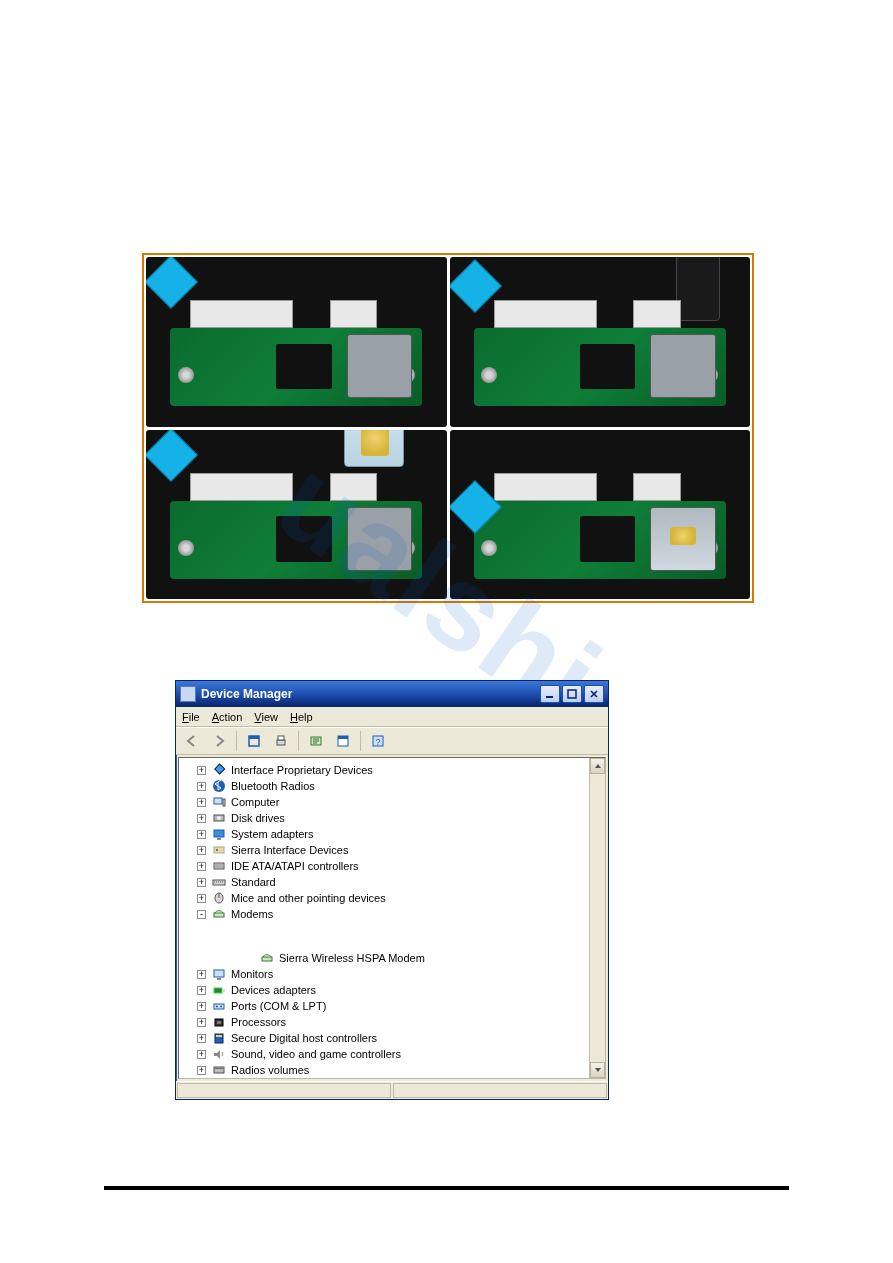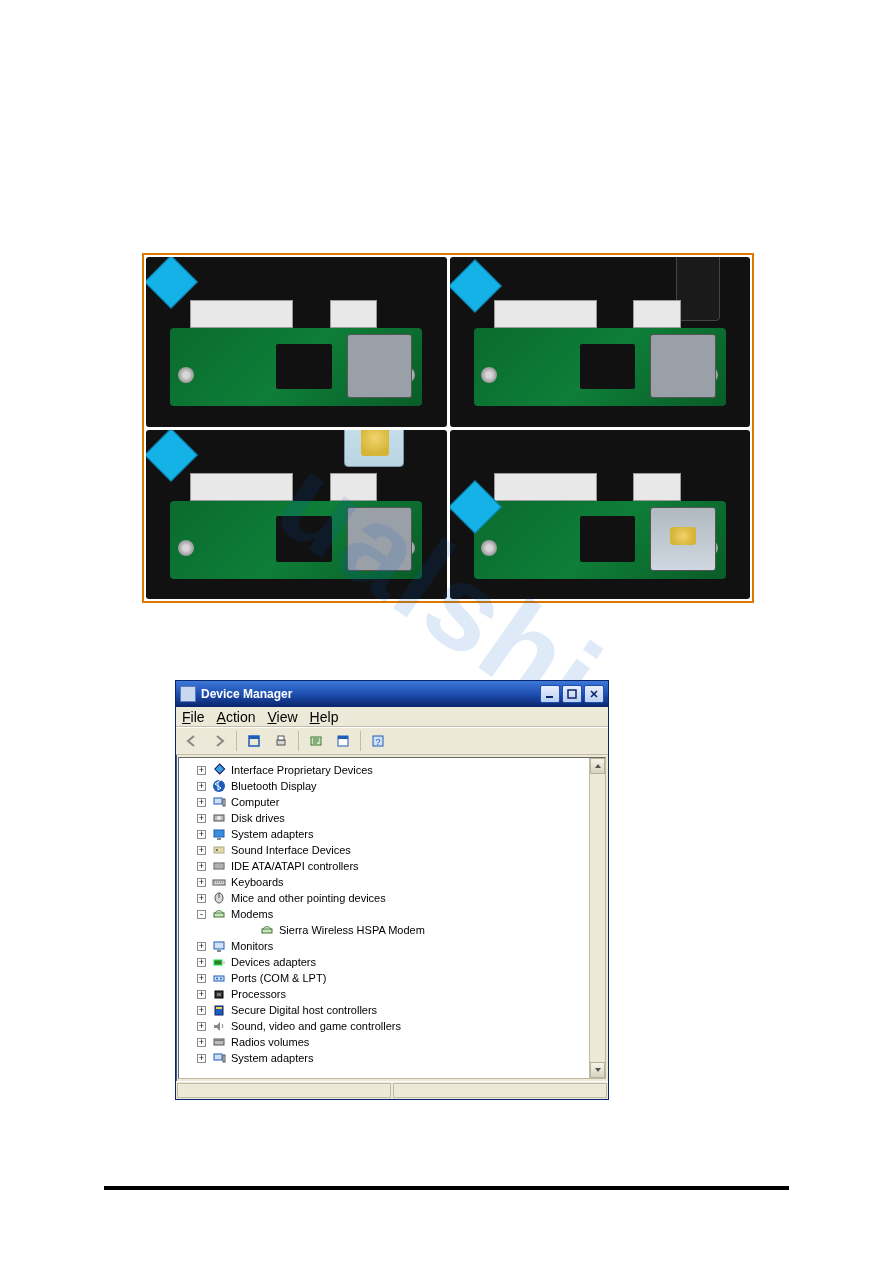--- a/index.html
+++ b/index.html
@@ -204,7 +204,7 @@
   border-bottom: 1px solid #c0bca8;
 }
 .menuitem {
-  font-size: 14px;
+  font-size: 11px;
   color: #000;
   cursor: default;
 }

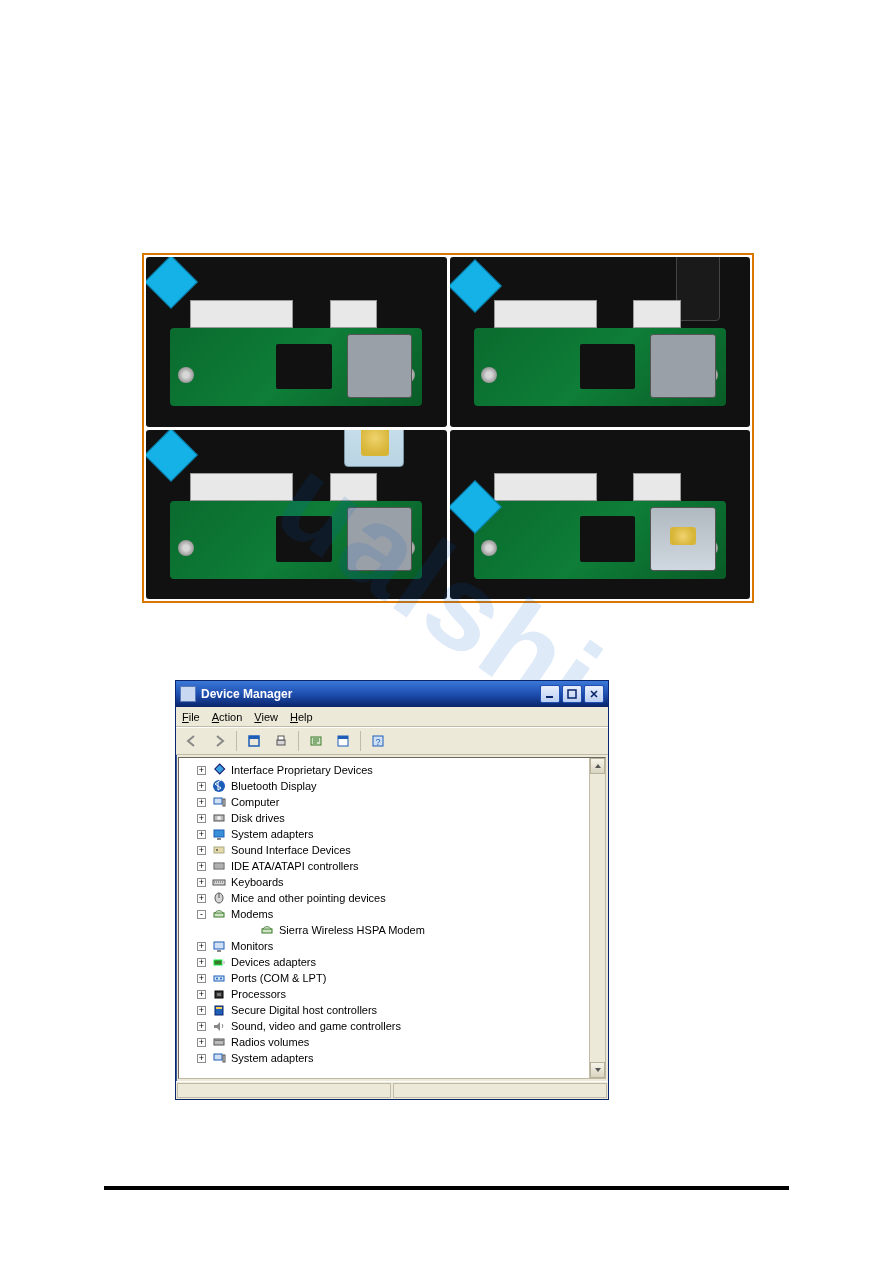--- a/index.html
+++ b/index.html
@@ -460,7 +460,7 @@
               <path d="M7 3v8l3-2-6-4 6-4-3-2" stroke="#fff" stroke-width="1" fill="none"></path>
             </svg>
           </span>
-          <span>Bluetooth Display</span>
+          <span>Bluetooth Radios</span>
         </li>
         <li>
           <span class="exp">+</span>

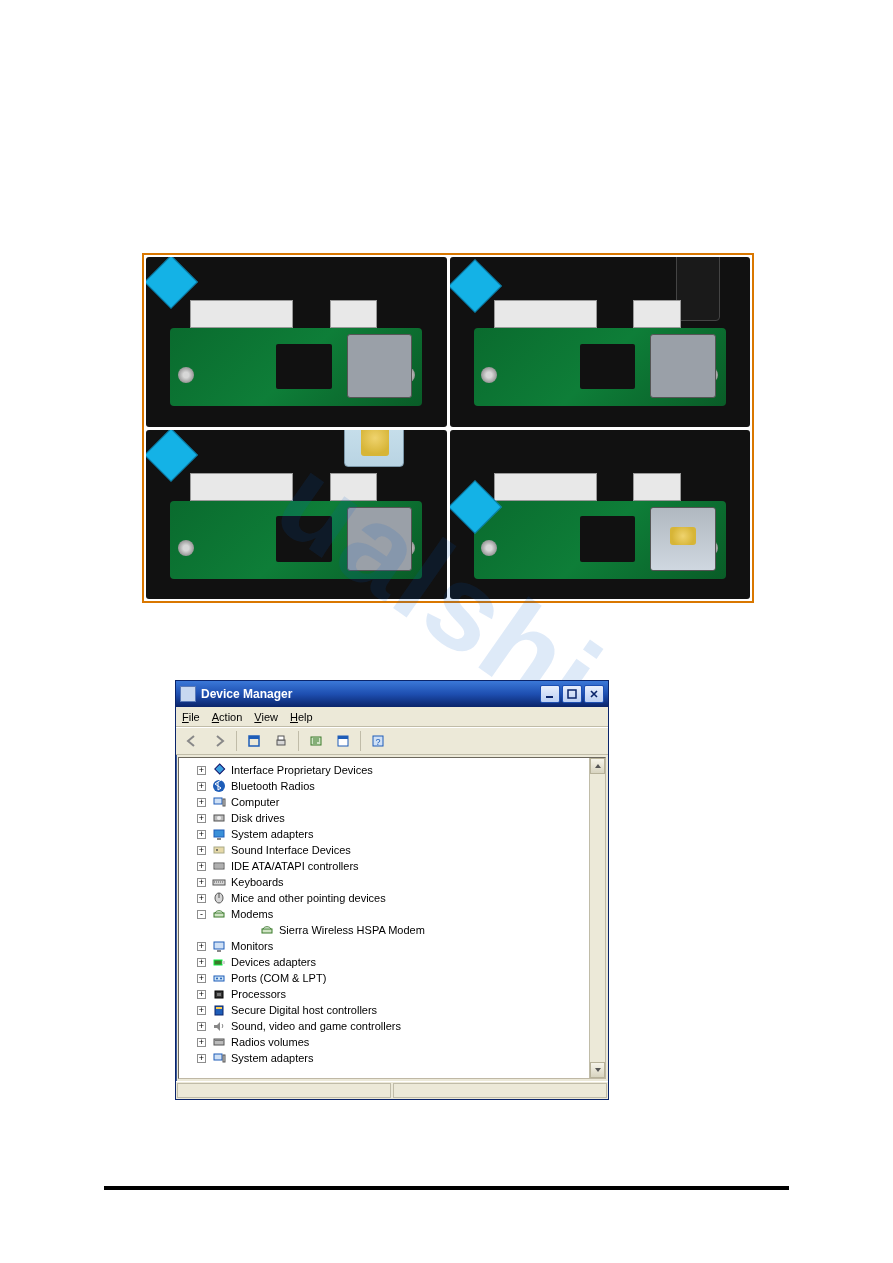--- a/index.html
+++ b/index.html
@@ -500,7 +500,7 @@
               <circle cx="6" cy="7" r="1" fill="#555"></circle>
             </svg>
           </span>
-          <span>Sound Interface Devices</span>
+          <span>Sierra Interface Devices</span>
         </li>
         <li>
           <span class="exp">+</span>

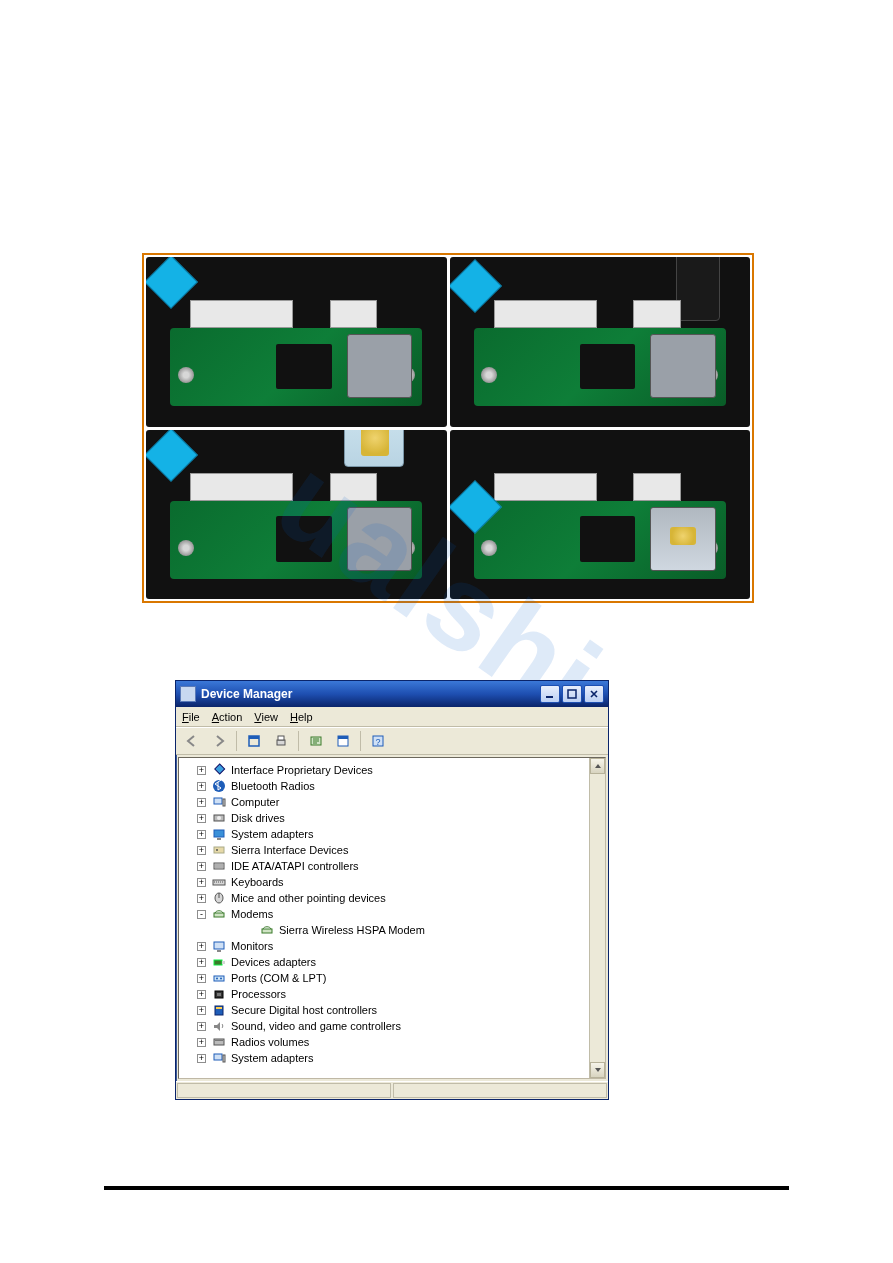--- a/index.html
+++ b/index.html
@@ -520,7 +520,7 @@
               <path d="M3 7h1M5 7h1M7 7h1M9 7h1M11 7h1" stroke="#555"></path>
             </svg>
           </span>
-          <span>Keyboards</span>
+          <span>Standard</span>
         </li>
         <li>
           <span class="exp">+</span>

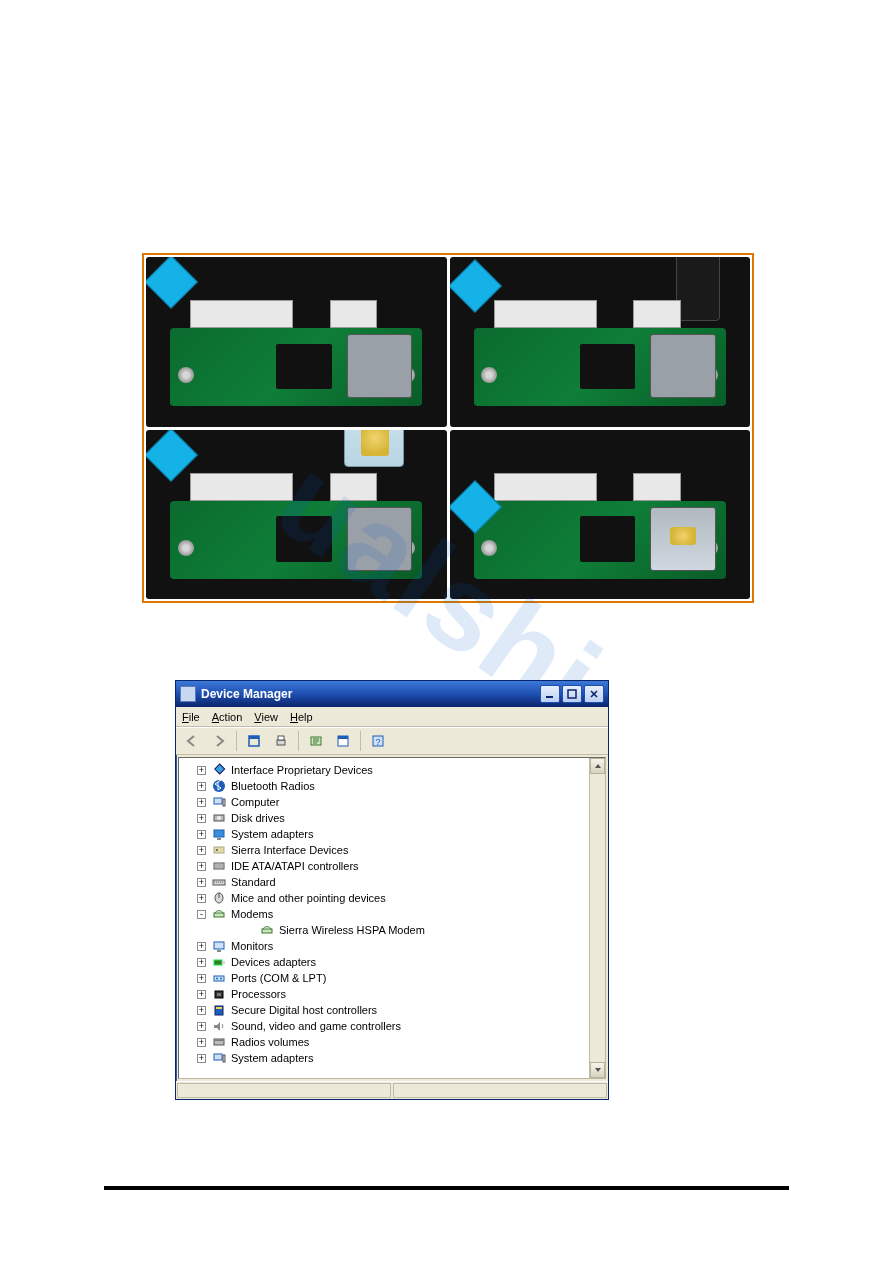--- a/index.html
+++ b/index.html
@@ -291,7 +291,7 @@
   height: 14px;
 }
 .tree .sub { padding-left: 36px; list-style:none; }
-.tree .sub li { padding-left: 46px; }
+.tree .sub li { padding-left: 46px; margin-top: 28px; }
 .tree .sub li .icon { left: 26px; }
 
 .statusbar {

